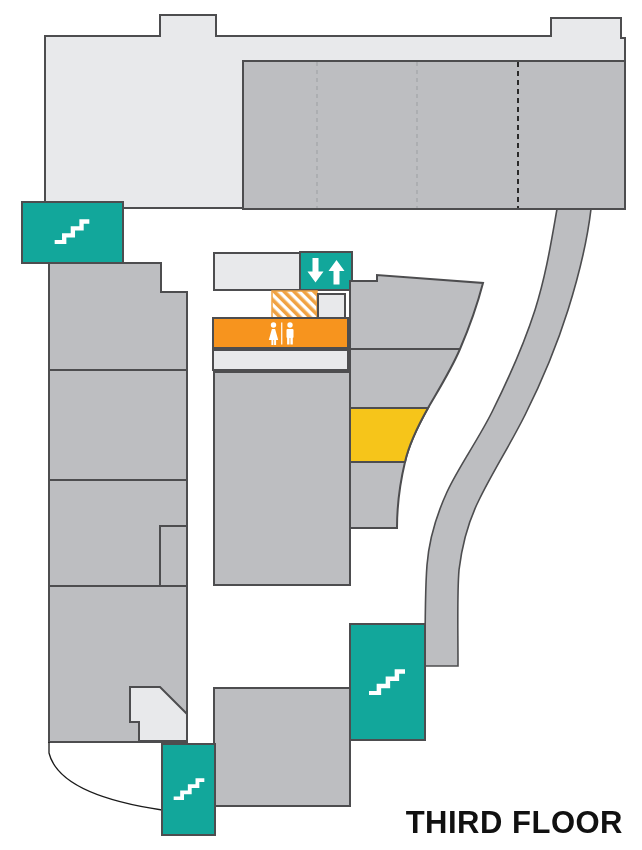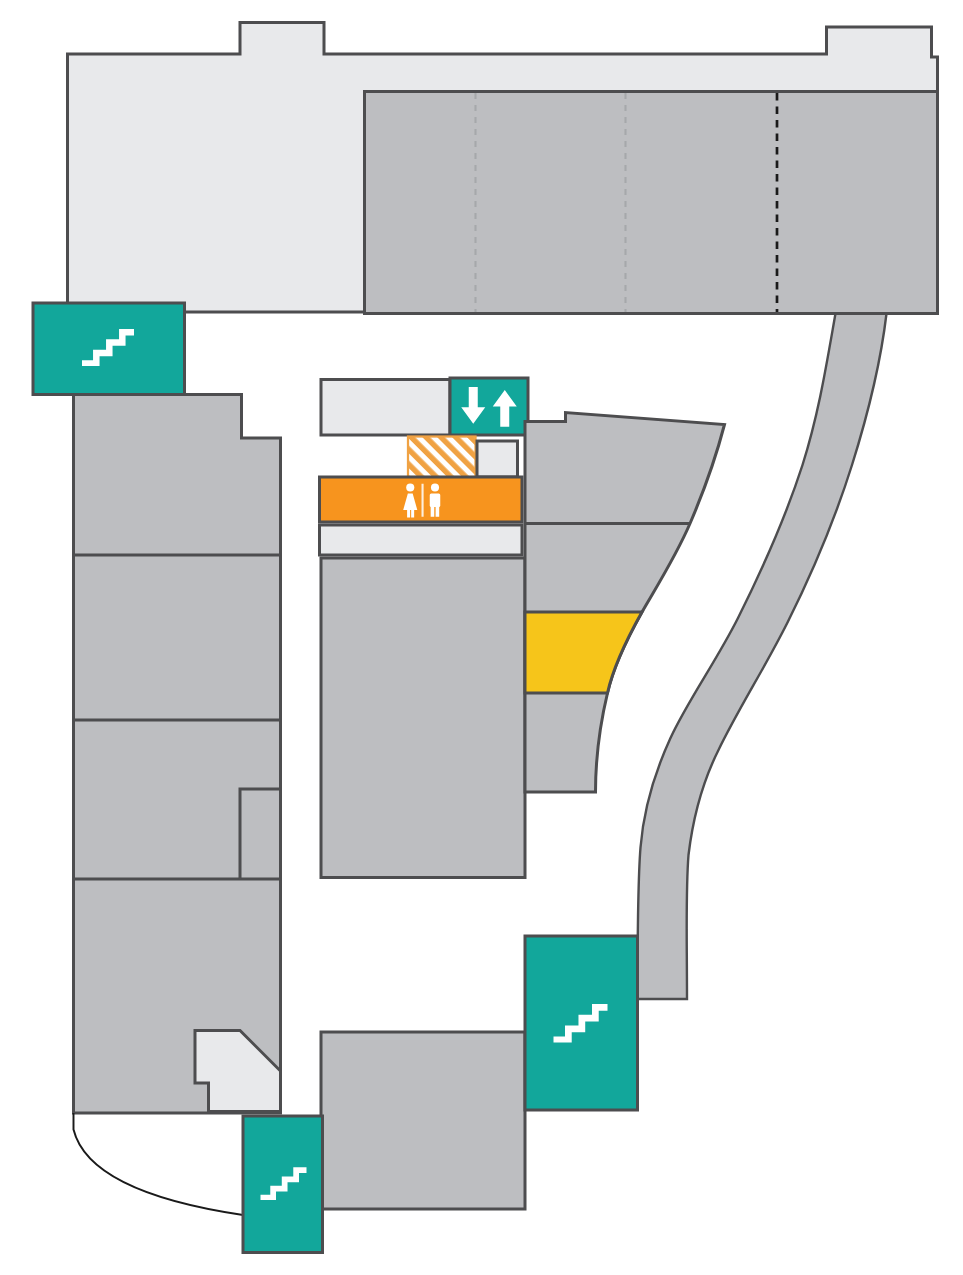--- a/index.html
+++ b/index.html
@@ -101,6 +101,7 @@
     <use href="#stairs" x="171" y="777" width="36" height="23"></use>
   </svg>
 
+  <div class="floor-title">THIRD FLOOR</div>
 </div>
 
 </body></html>

